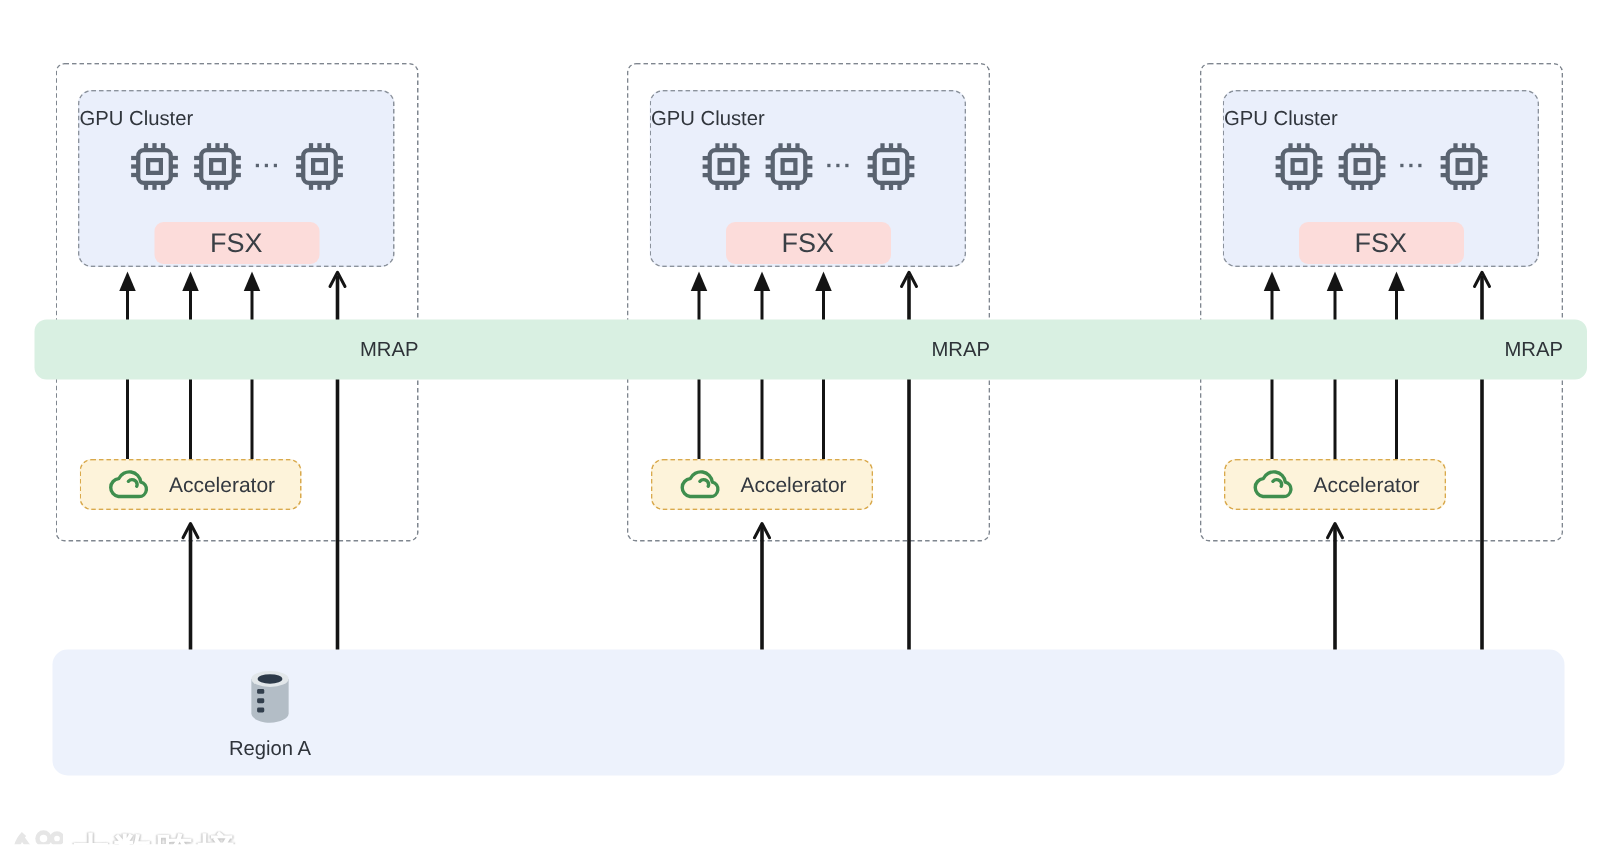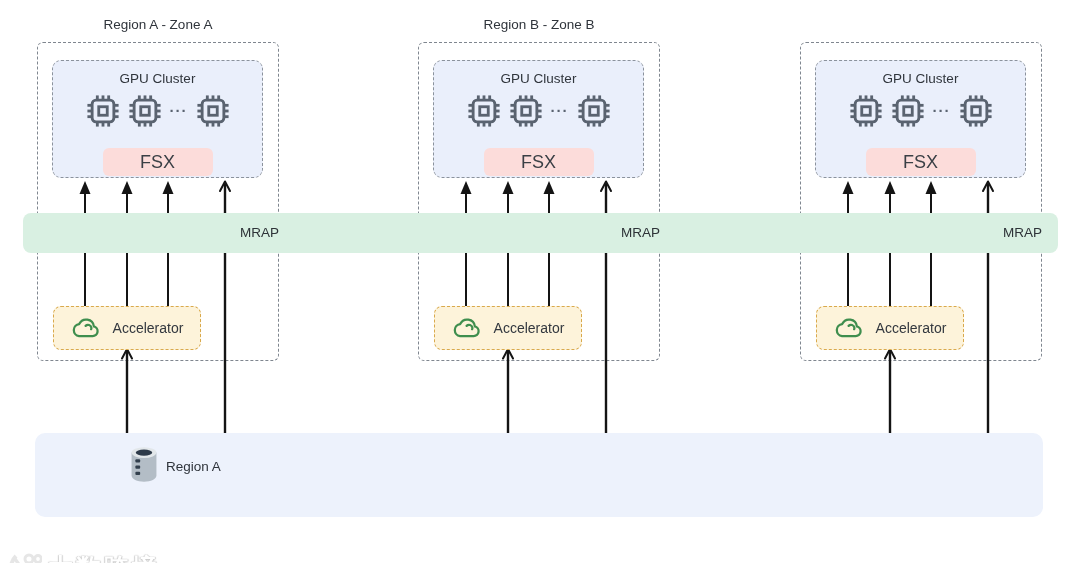--- a/index.html
+++ b/index.html
@@ -67,7 +67,6 @@
 <div id="canvas">
 
   <div class="region" style="left:37px">
-    <div class="region-title">Region A - Zone A</div>
     <div class="region-box"></div>
     <div class="gpu-box">
       <div class="gpu-label">GPU Cluster</div>

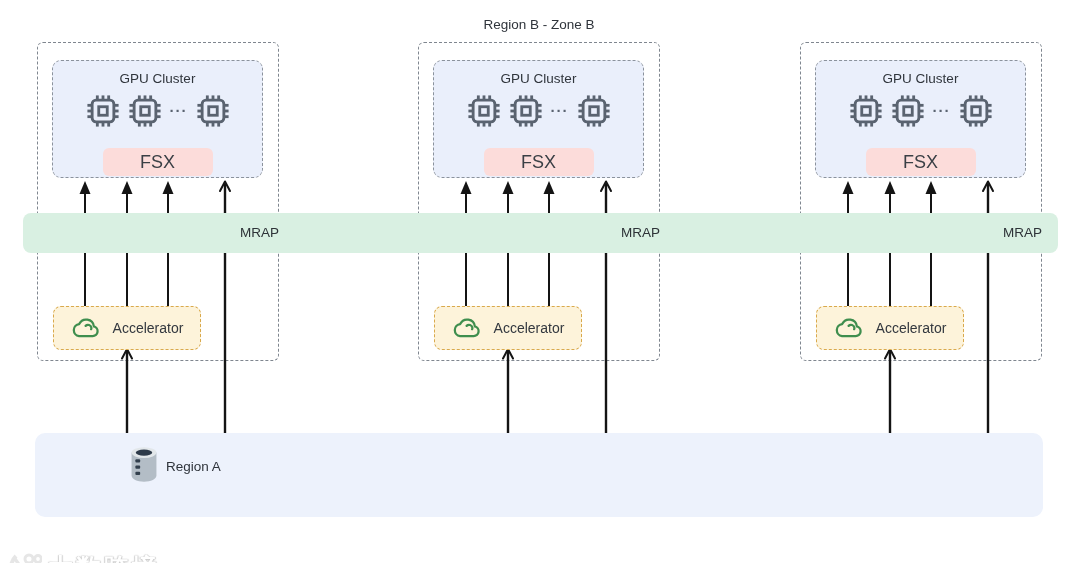--- a/index.html
+++ b/index.html
@@ -139,7 +139,6 @@
   </div>
 
   <div class="region" style="left:418px">
-    <div class="region-title">Region B - Zone B</div>
     <div class="region-box"></div>
     <div class="gpu-box">
       <div class="gpu-label">GPU Cluster</div>

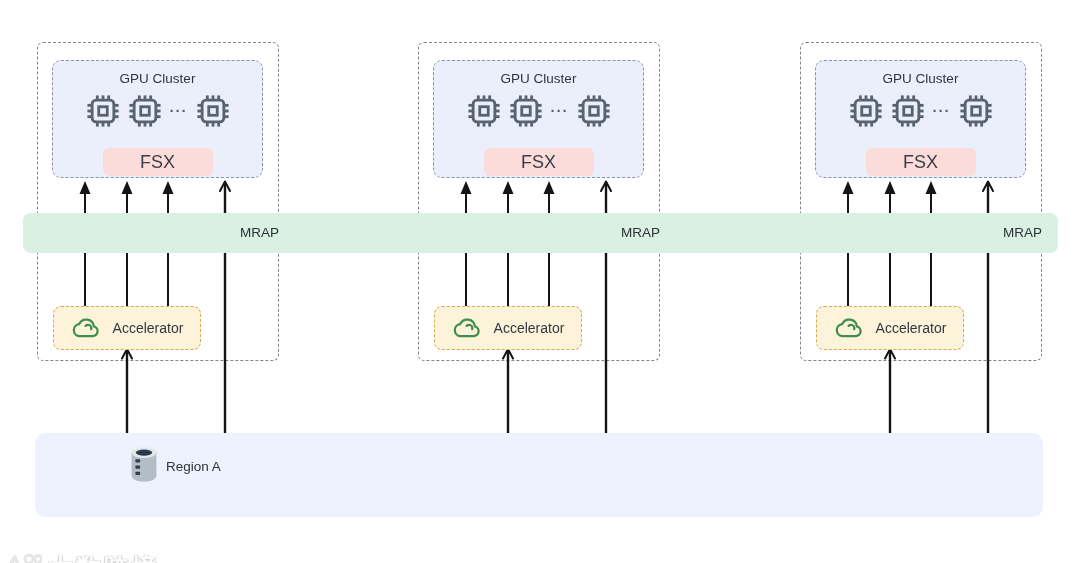--- a/index.html
+++ b/index.html
@@ -15,7 +15,7 @@
     border:1.6px dashed #7f868f;border-radius:6px;}
   .gpu-box{position:absolute;top:60px;left:15px;width:209px;height:116px;
     background:var(--gpu-cluster-fill,#eaeffb);border:1.6px dashed #8b929c;border-radius:9px;}
-  .gpu-label{position:absolute;top:10px;left:0;width:100%;text-align:center;
+  .gpu-label{position:absolute;top:10px;left:0;width:100%;text-align:left;
     font-size:13.5px;color:#30353c;}
   .chips{position:absolute;top:33px;left:0;width:100%;display:flex;align-items:center;
     justify-content:center;gap:8px;}

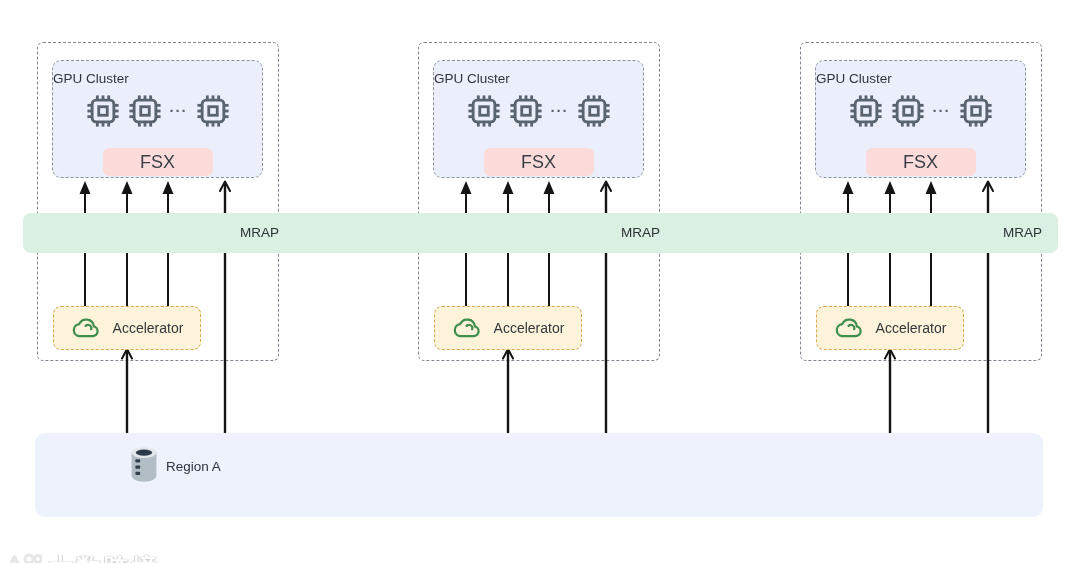--- a/index.html
+++ b/index.html
@@ -24,7 +24,7 @@
   .fsx{position:absolute;bottom:1px;left:50%;transform:translateX(-50%);width:110px;height:28px;
     background:var(--fsx-fill,#fcdcda);border-radius:6px;display:flex;align-items:center;
     justify-content:center;font-size:18px;color:#3a3f45;}
-  .accelerator{position:absolute;top:306px;left:16px;width:148px;height:44px;z-index:2;
+  .accelerator{position:absolute;top:306px;left:16px;width:148px;height:34px;z-index:2;
     background:var(--accelerator-fill,#fdf3da);border:1.6px dashed var(--accelerator-border,#d9a94c);
     border-radius:8px;display:flex;align-items:center;justify-content:center;gap:10px;
     box-sizing:border-box;}

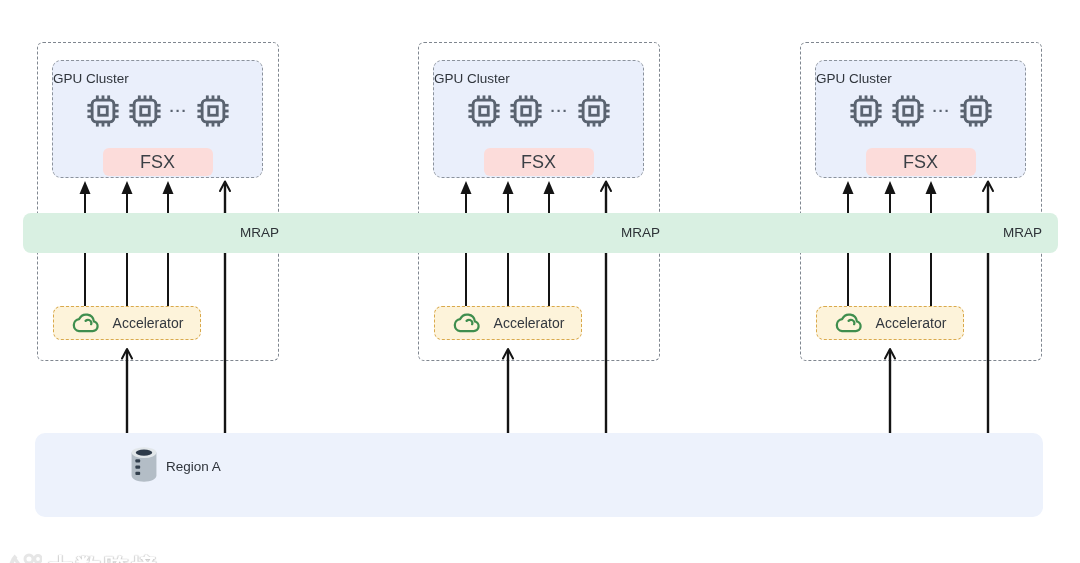--- a/index.html
+++ b/index.html
@@ -44,7 +44,7 @@
   
   .data-lake{position:absolute;left:35px;top:433px;width:1008px;height:84px;
     background:var(--data-lake-fill,#edf2fc);border-radius:10px;}
-  .store{position:absolute;top:444px;width:110px;display:flex;flex-direction:row;
+  .store{position:absolute;top:444px;width:110px;display:flex;flex-direction:column;
     align-items:center;gap:3px;z-index:2;}
   .store-label{font-size:13.5px;color:#2f343b;}
   .data-lake-label{position:absolute;left:440px;top:524px;width:200px;text-align:center;

